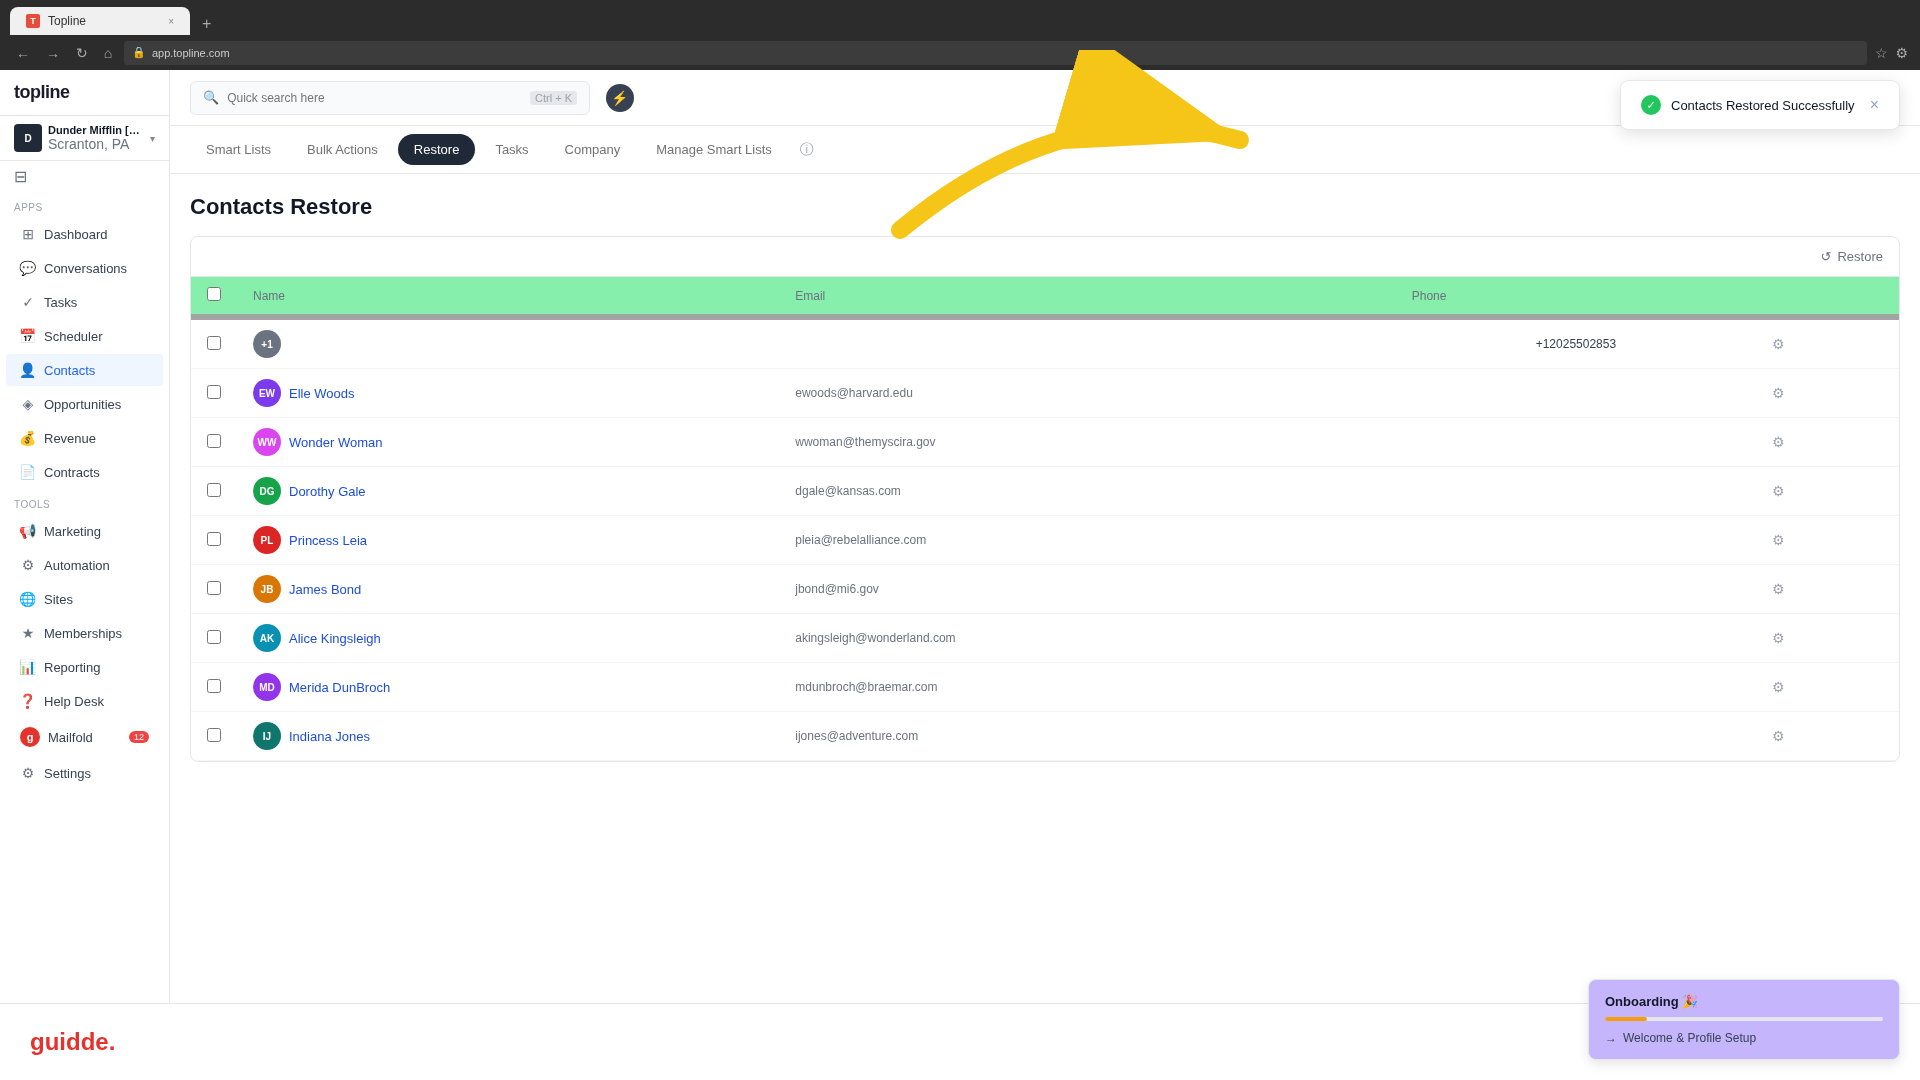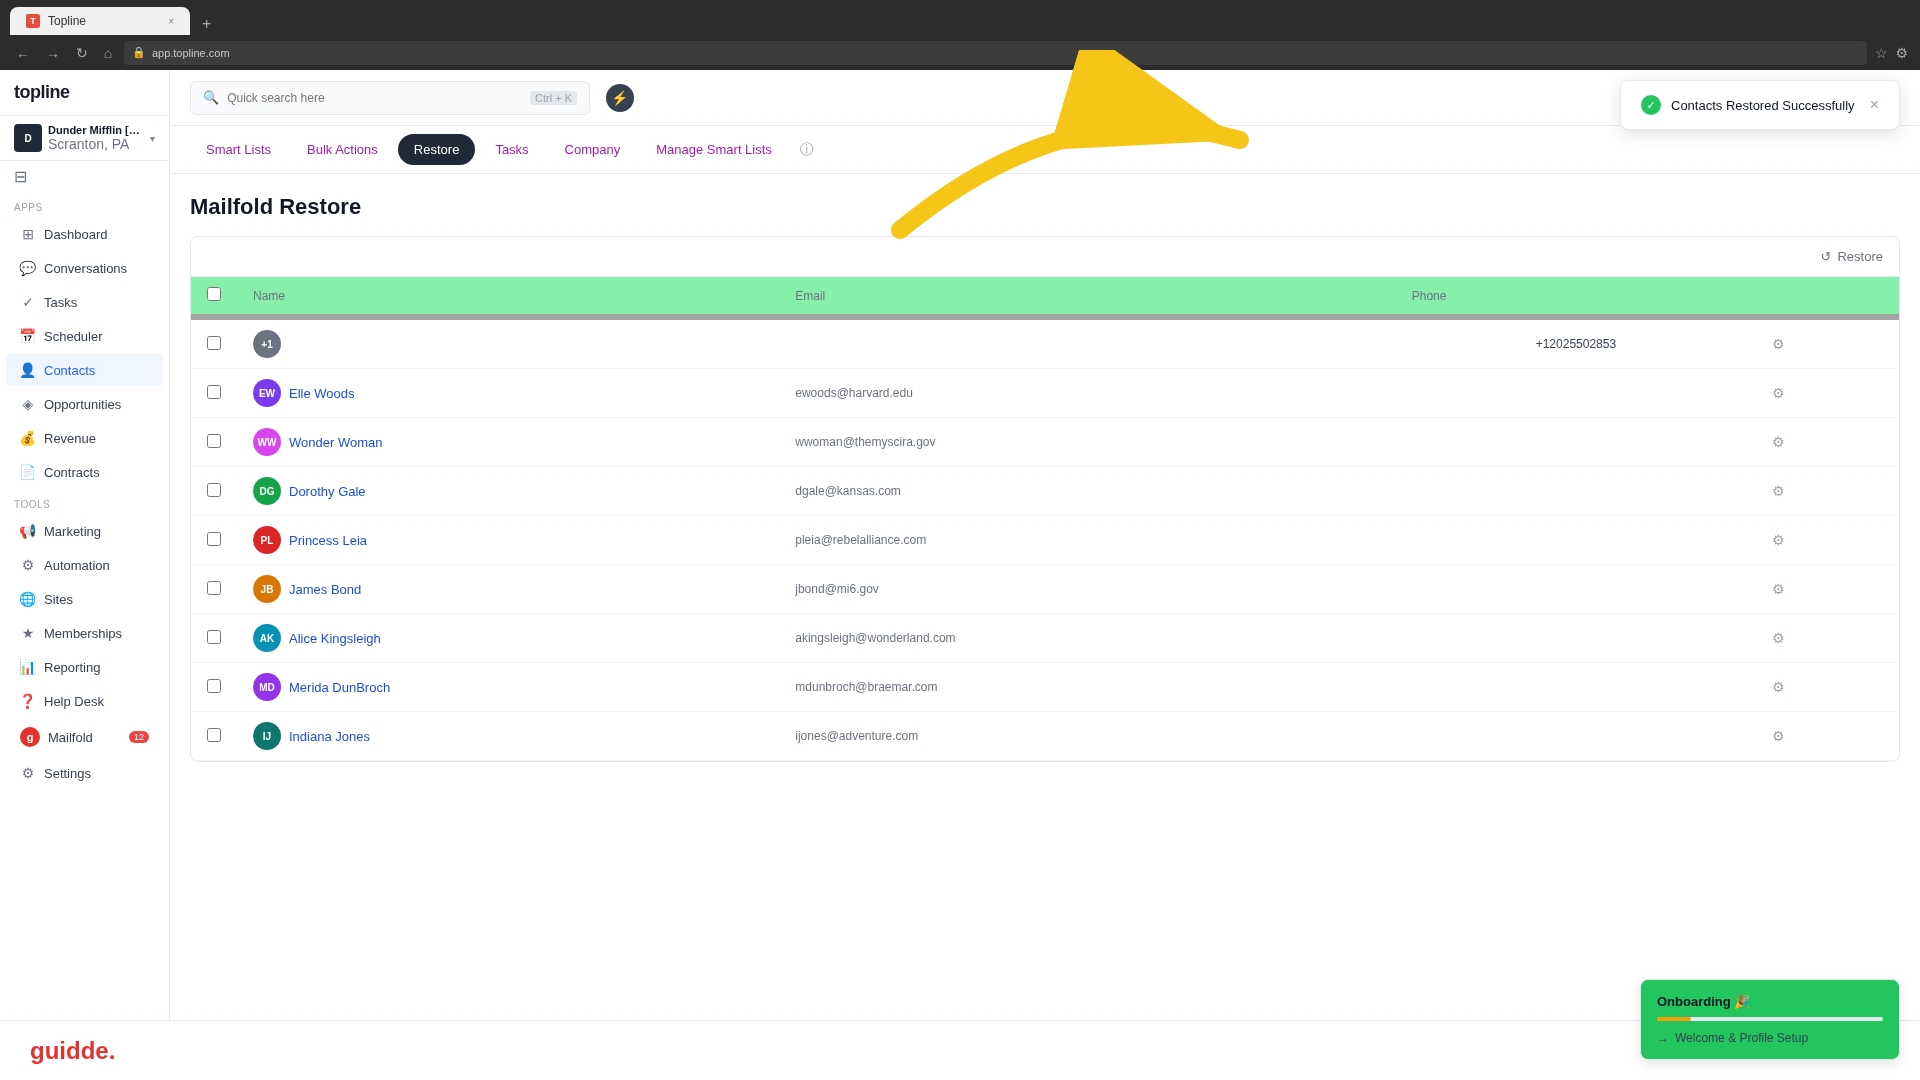--- a/index.html
+++ b/index.html
@@ -53,7 +53,7 @@
 
     
     .tab-bar { height: 48px; border-bottom: 1px solid #e5e7eb; display: flex; align-items: center; padding: 0 20px; gap: 4px; }
-    .tab-item { padding: 8px 16px; font-size: 13px; color: #a21caf; cursor: pointer; border-radius: 4px; white-space: nowrap; }
+    .tab-item { padding: 8px 16px; font-size: 13px; color: #737373; cursor: pointer; border-radius: 4px; white-space: nowrap; }
     .tab-item.active { background: #1f2937; color: white; border-radius: 20px; }
     .tab-info-icon { color: #9ca3af; font-size: 14px; cursor: pointer; margin-left: 8px; }
 

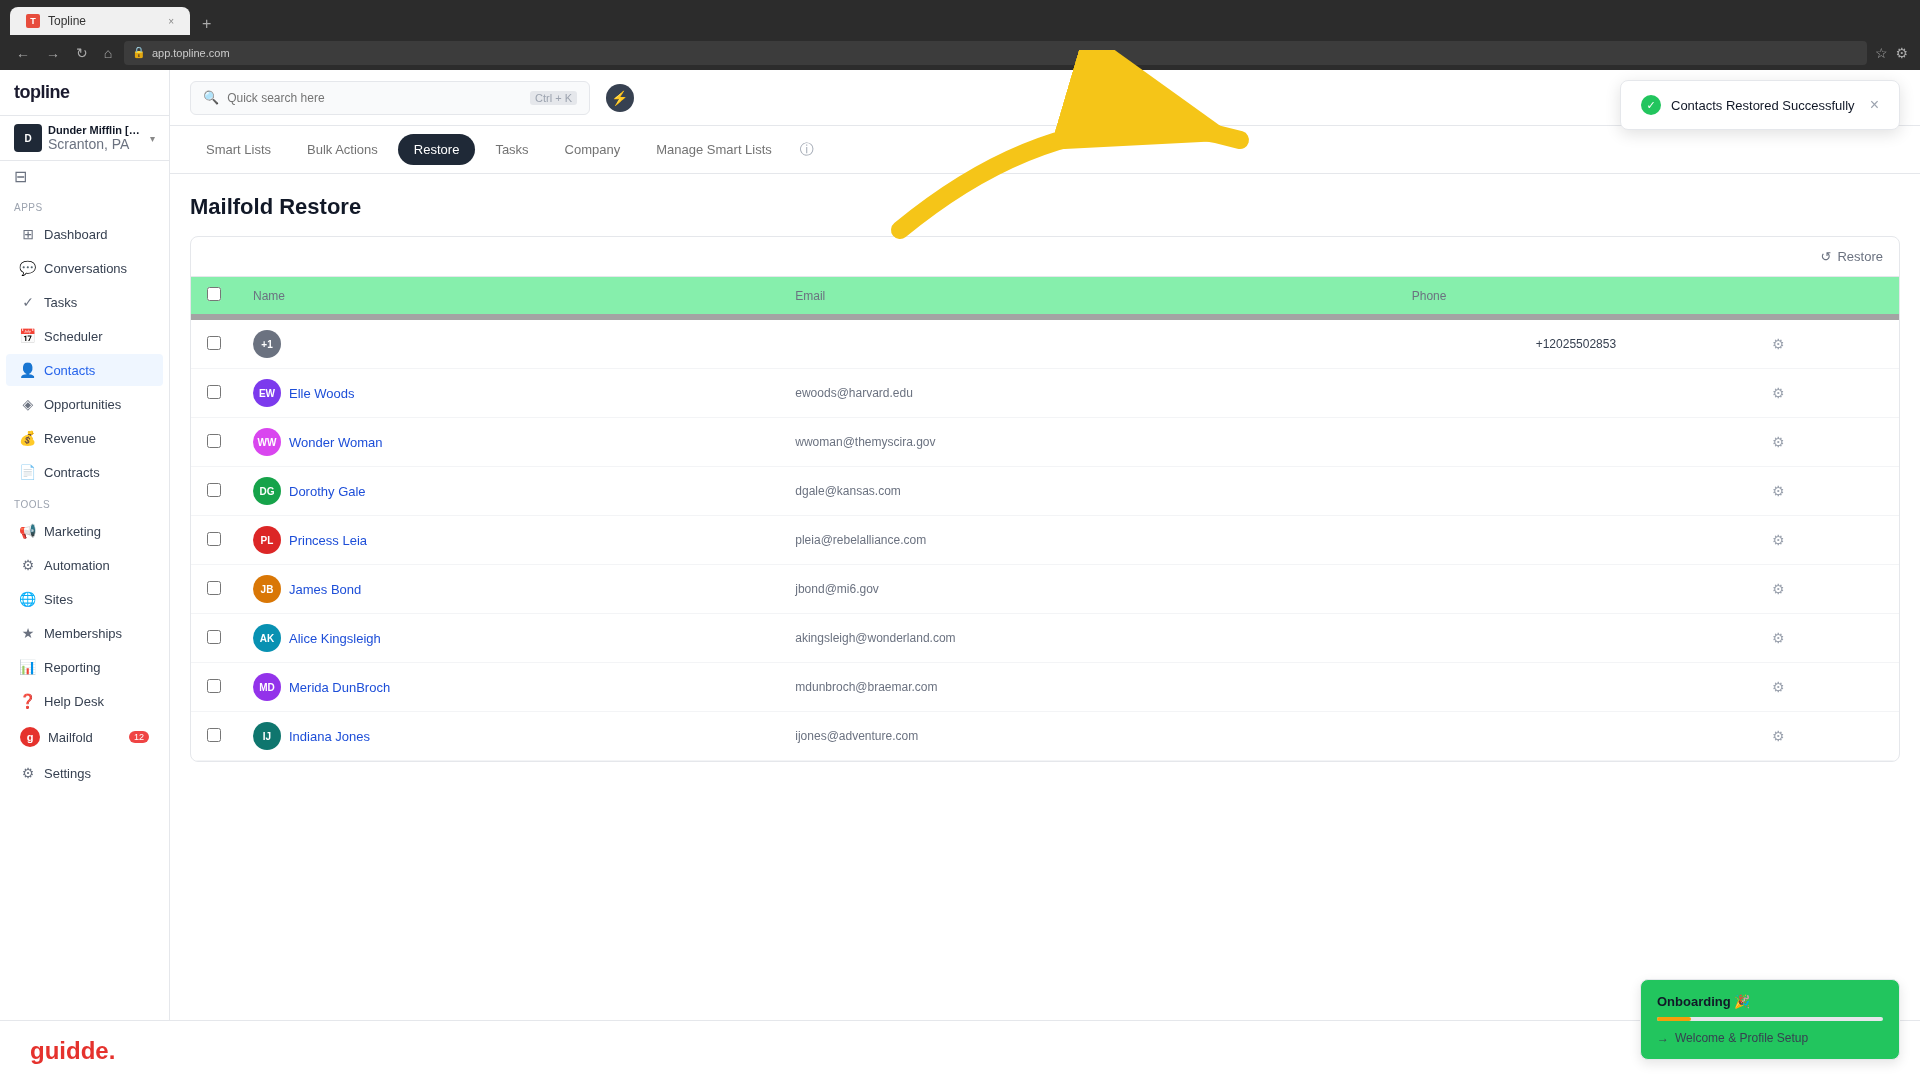--- a/index.html
+++ b/index.html
@@ -245,7 +245,7 @@
     </div>
 
     <div class="content">
-      <h1 class="page-title">Mailfold Restore</h1>
+      <h1 class="page-title">Contacts Restore</h1>
 
       <div class="table-container">
         <div class="table-toolbar">

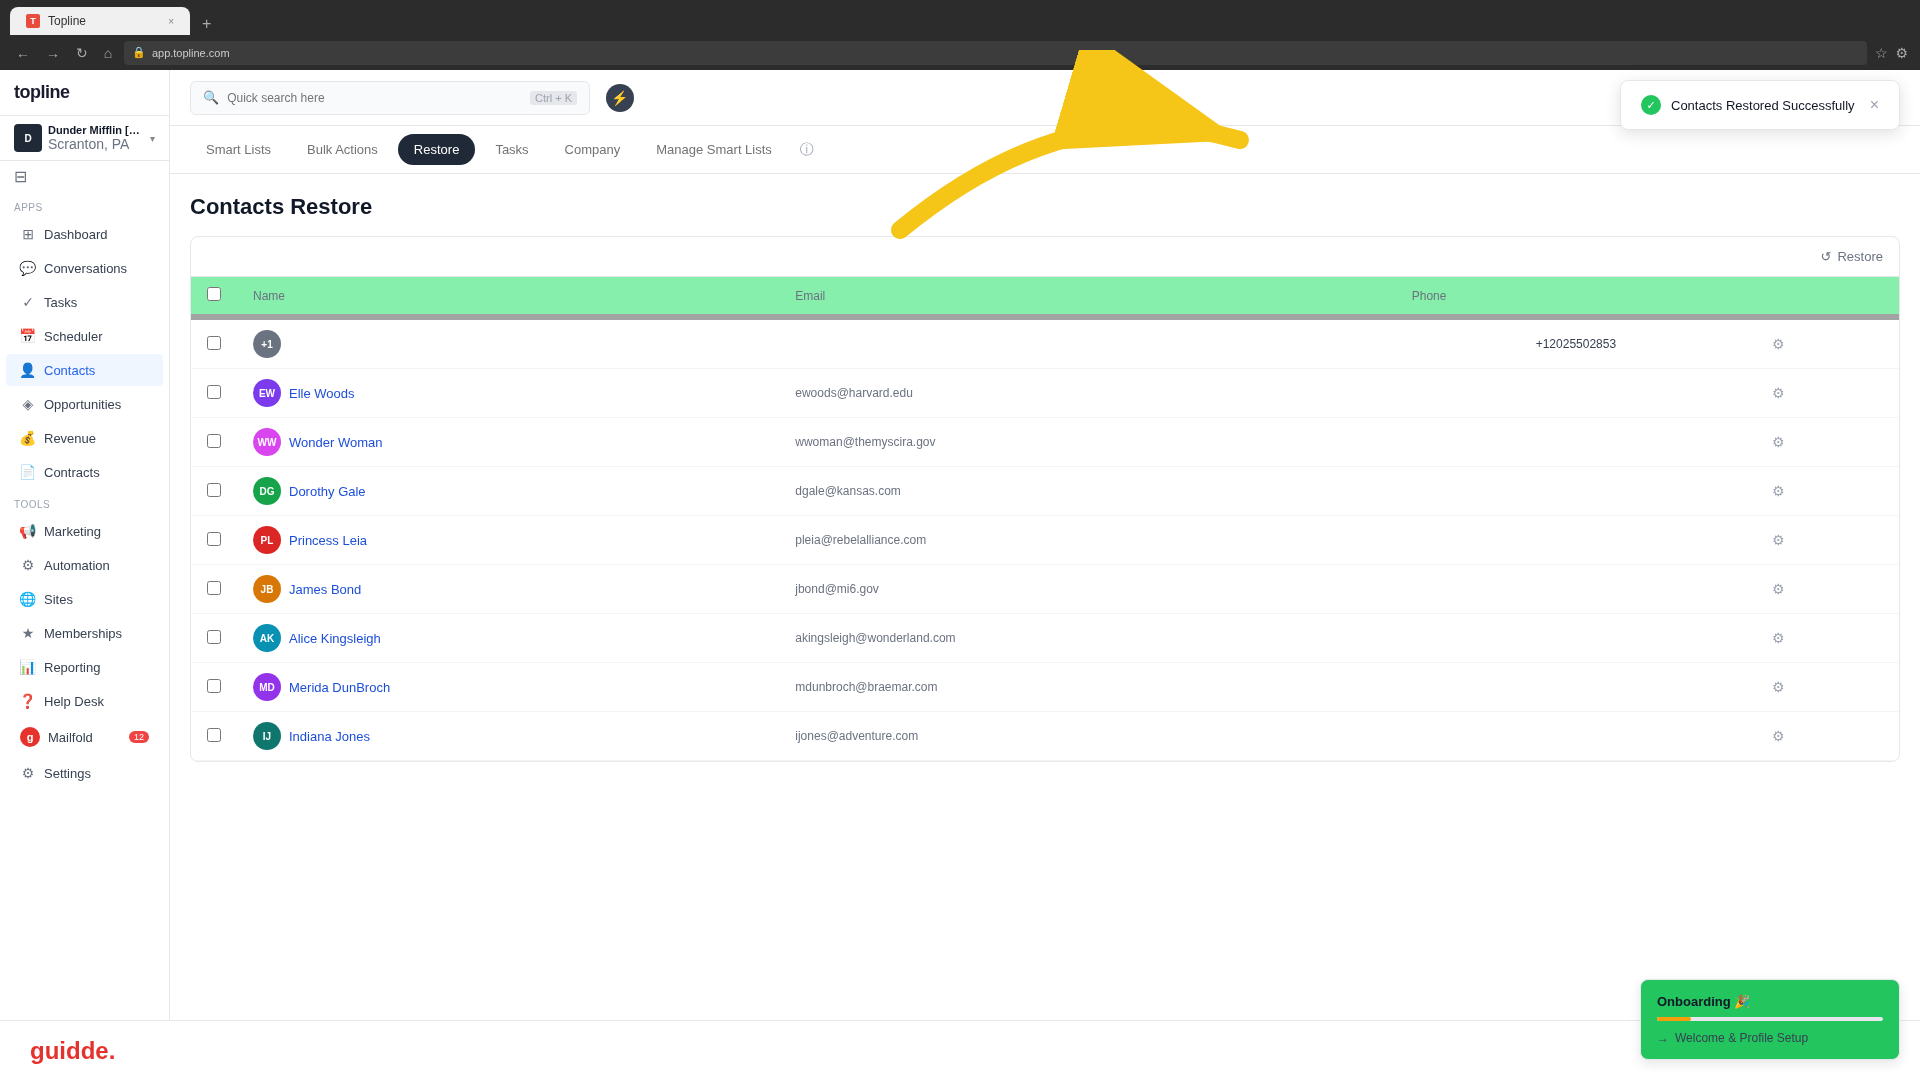--- a/index.html
+++ b/index.html
@@ -91,7 +91,7 @@
     .toast-message { font-size: 13px; font-weight: 500; color: #111827; }
 
     
-    .onboarding-panel { position: fixed; bottom: 20px; right: 20px; background: #22c55e; border: 1px solid #e5e7eb; border-radius: 8px; padding: 14px 16px; width: 260px; box-shadow: 0 4px 12px rgba(0,0,0,0.1); z-index: 500; }
+    .onboarding-panel { position: fixed; bottom: 20px; right: 20px; background: #c4b5fd; border: 1px solid #e5e7eb; border-radius: 8px; padding: 14px 16px; width: 312px; box-shadow: 0 4px 12px rgba(0,0,0,0.1); z-index: 500; }
     .onboarding-title { font-size: 13px; font-weight: 600; color: #111827; margin-bottom: 8px; display: flex; align-items: center; gap: 4px; }
     .progress-bar { height: 4px; background: #e5e7eb; border-radius: 2px; margin-bottom: 10px; }
     .progress-fill { height: 100%; background: #f59e0b; border-radius: 2px; width: 15%; }

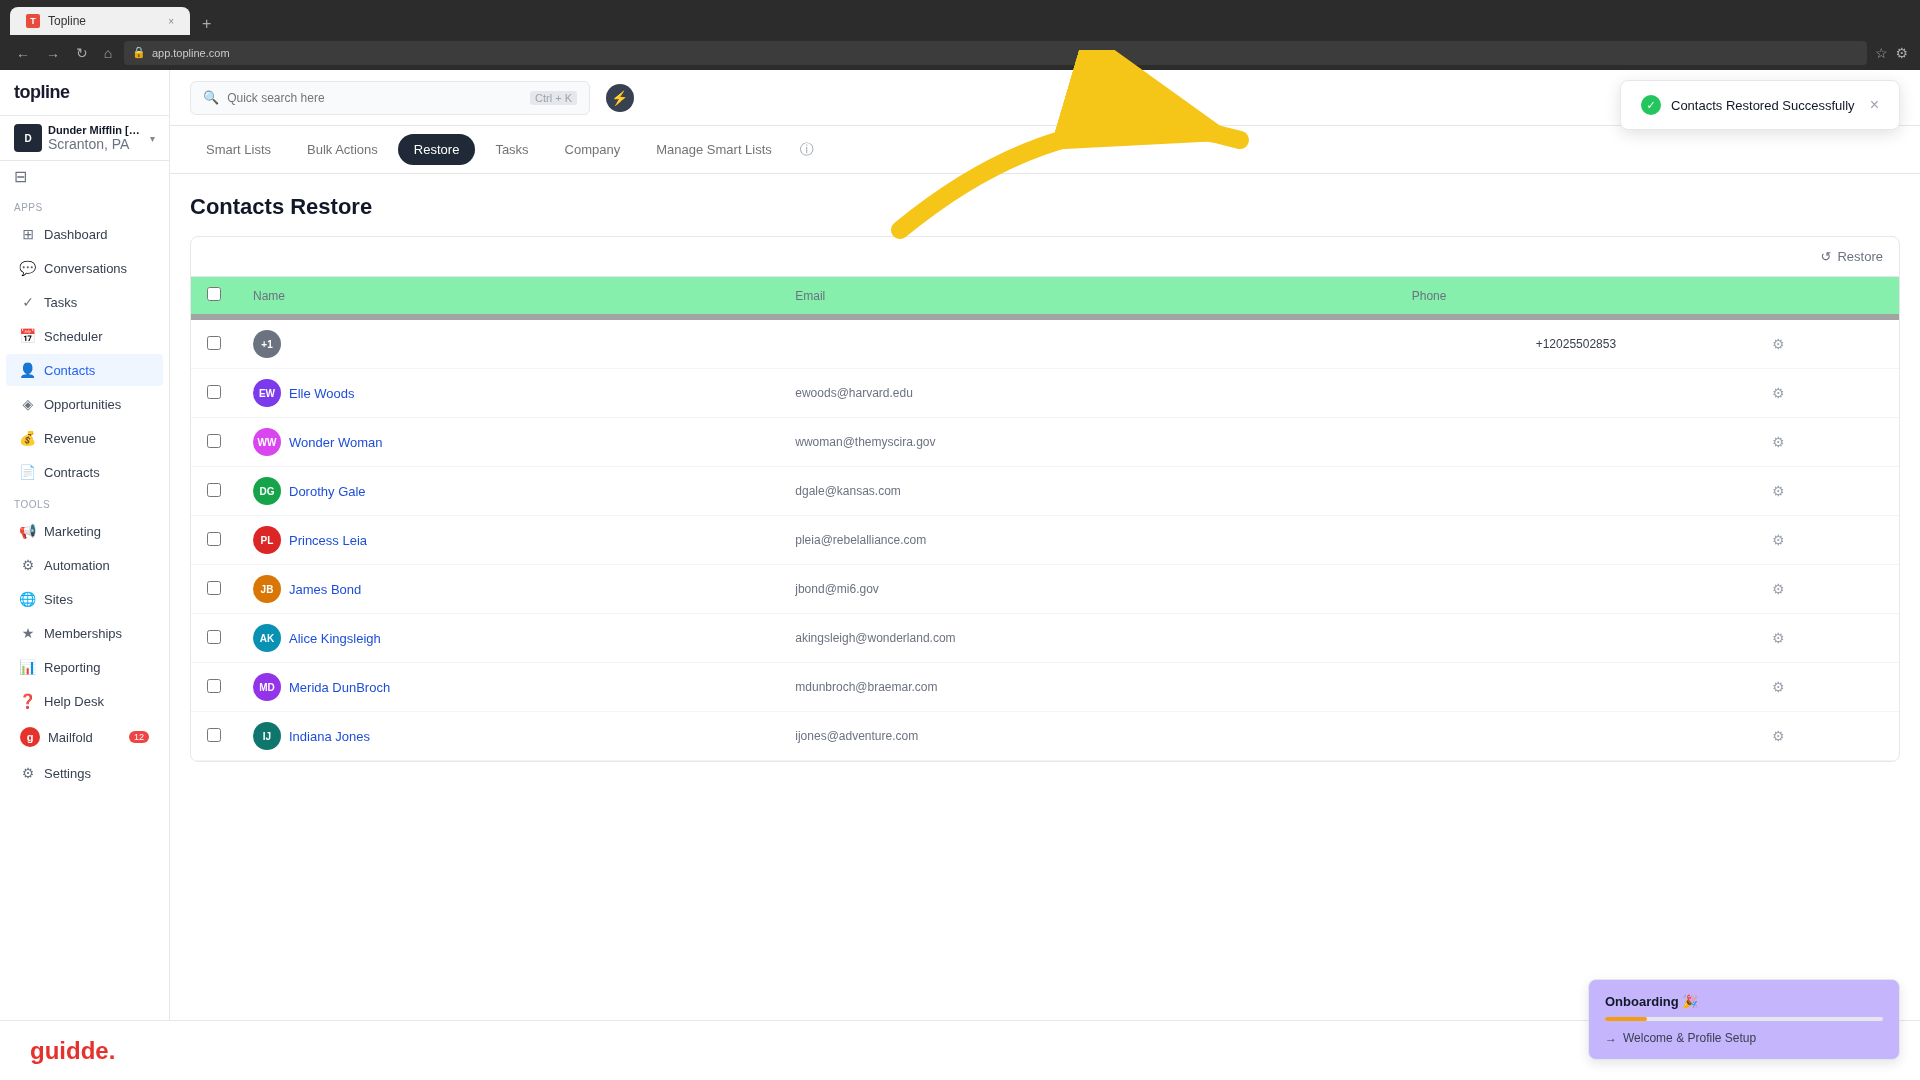--- a/index.html
+++ b/index.html
@@ -101,7 +101,7 @@
     .mail-item { position: relative; }
 
     
-    .watermark { position: fixed; bottom: 0; left: 0; right: 0; height: 60px; background: white; display: flex; align-items: center; justify-content: space-between; padding: 0 30px; border-top: 1px solid #e5e7eb; z-index: 100; }
+    .watermark { position: fixed; bottom: 0; left: 0; right: 0; height: 77px; background: white; display: flex; align-items: center; justify-content: space-between; padding: 0 30px; border-top: 1px solid #e5e7eb; z-index: 100; }
     .guidde-logo { font-size: 24px; font-weight: 800; color: #e5322d; }
     .guidde-text { font-size: 16px; color: #374151; }
   </style>

